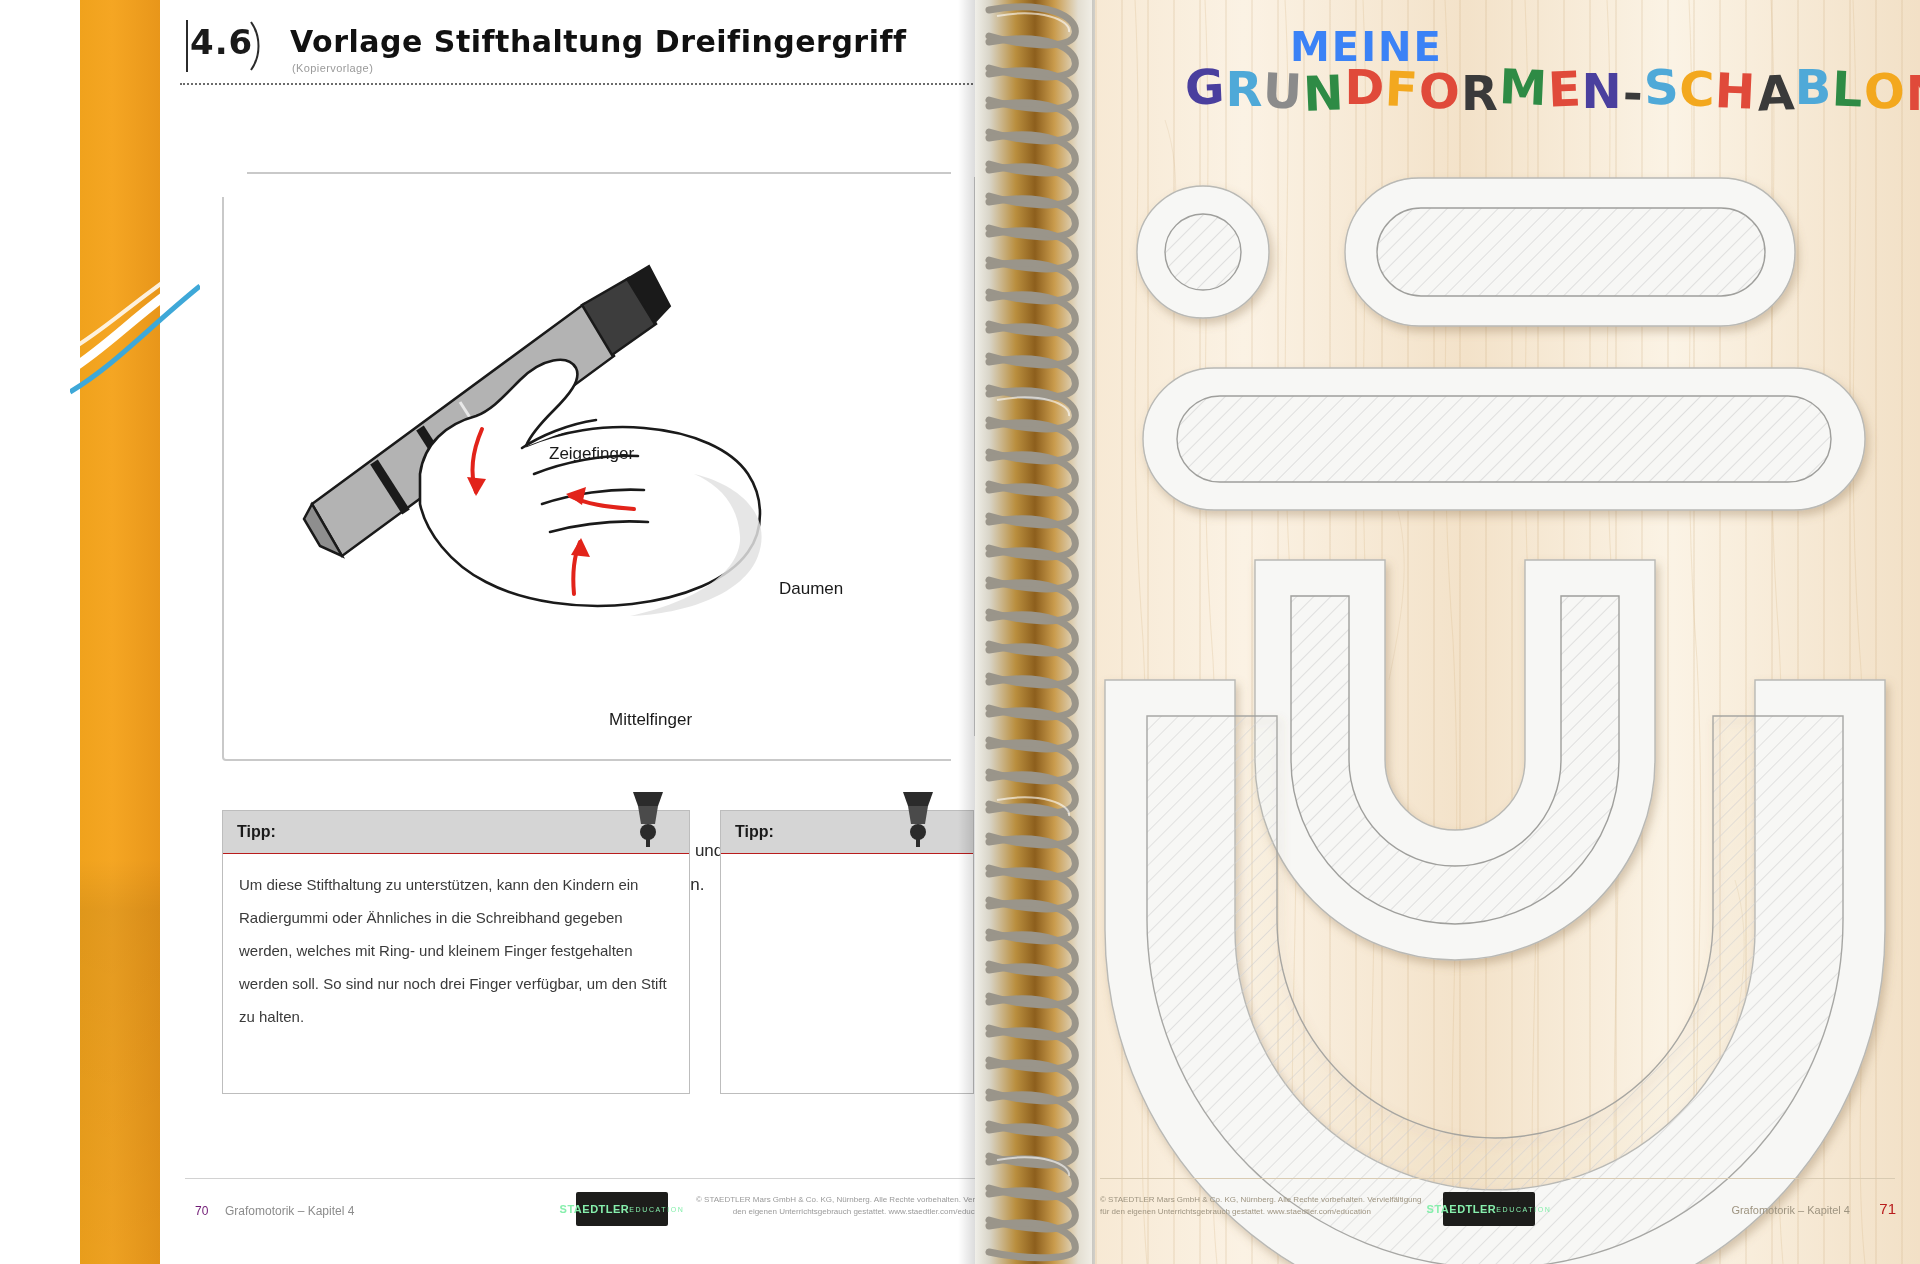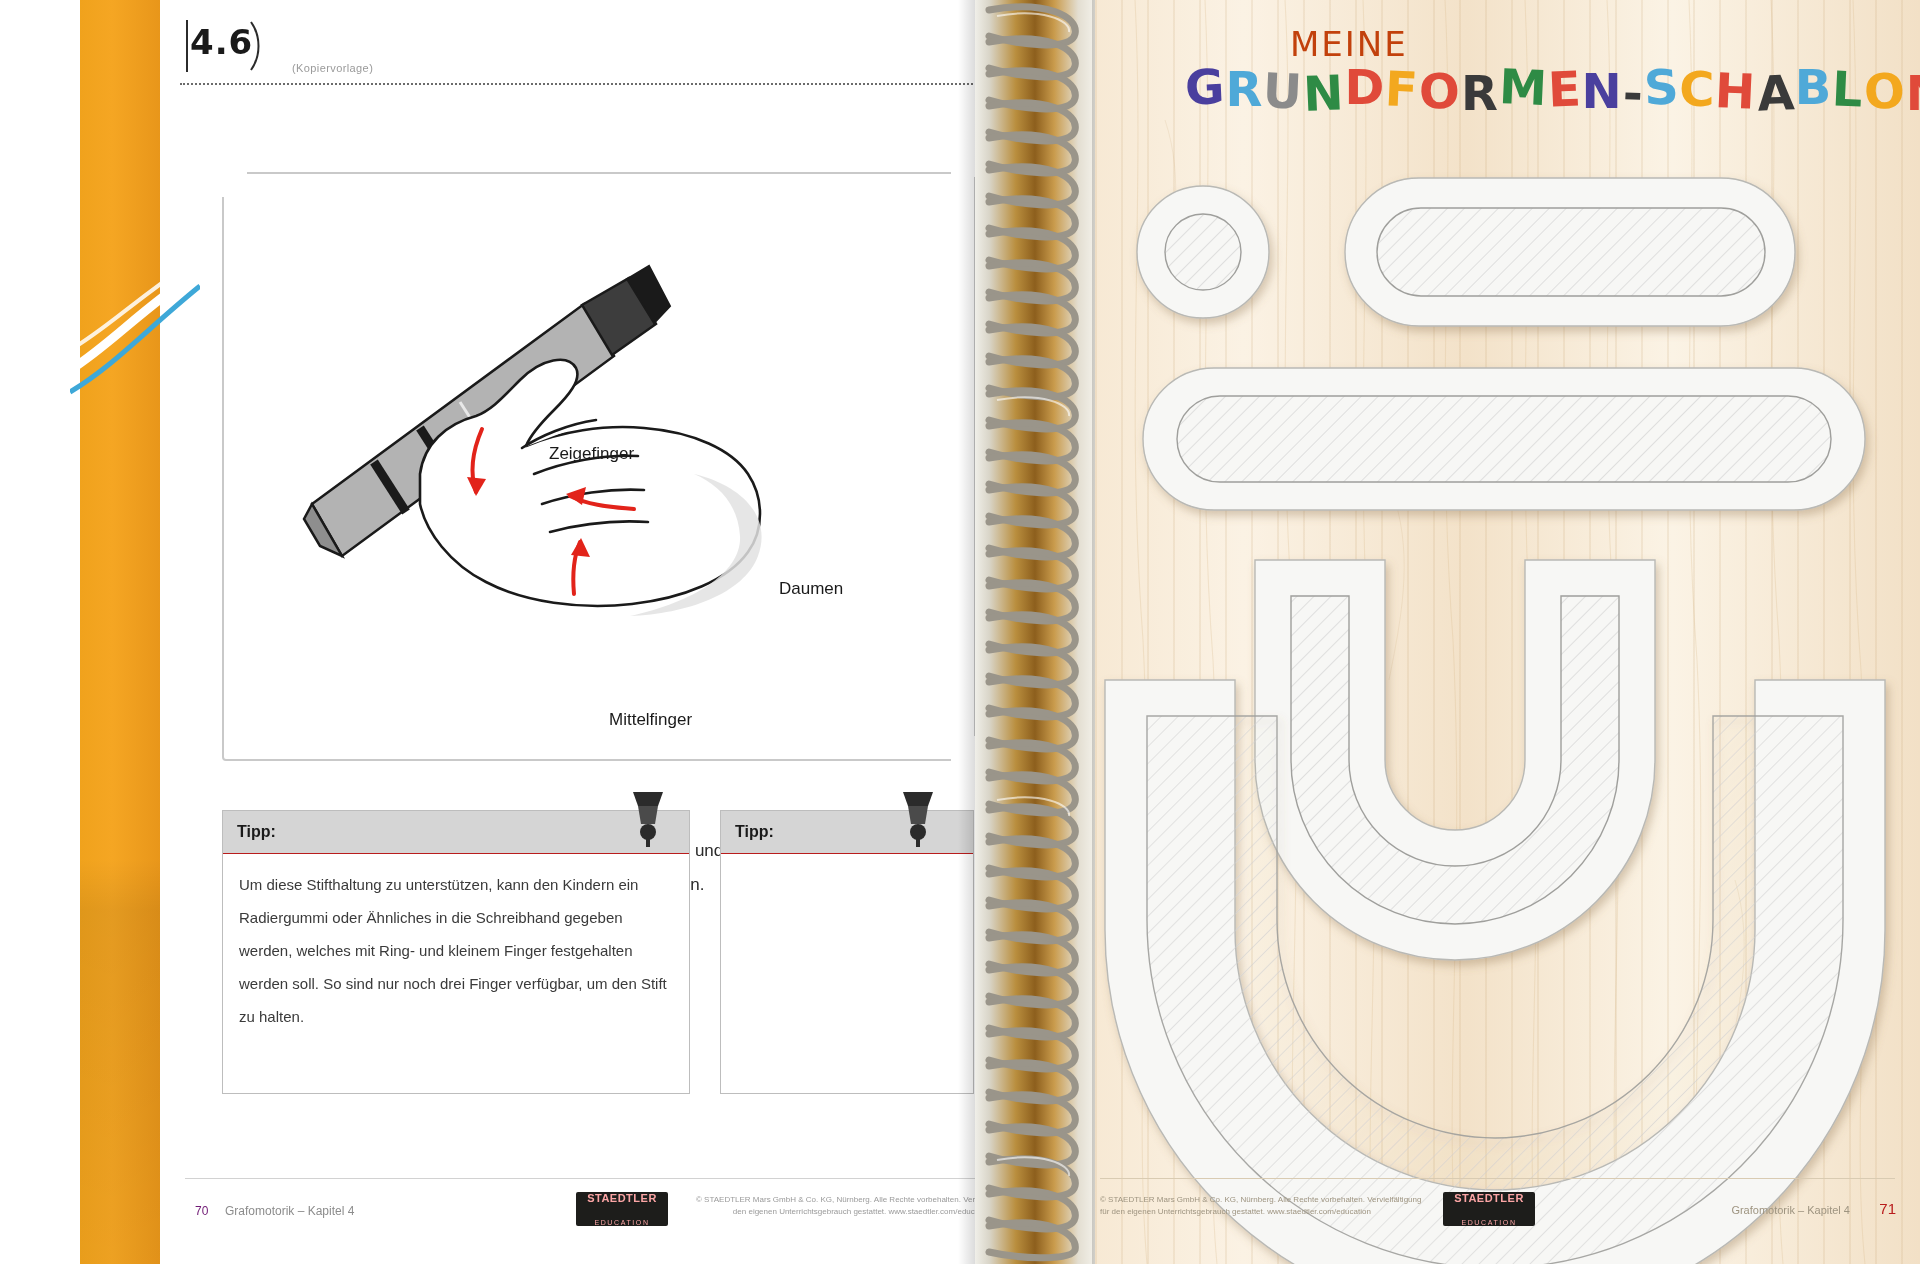--- a/index.html
+++ b/index.html
@@ -201,6 +201,7 @@
       <path d="M66,6 C76,20 76,40 66,54" stroke="#2b2b2b" stroke-width="2" fill="none"></path>
     </svg>
     <div class="chapter-num">4.6</div>
+    <div class="page-title">Vorlage Stifthaltung Dreifingergriff</div>
     <div class="page-subtitle">(Kopiervorlage)</div>
     <div class="dotted-rule"></div>
 

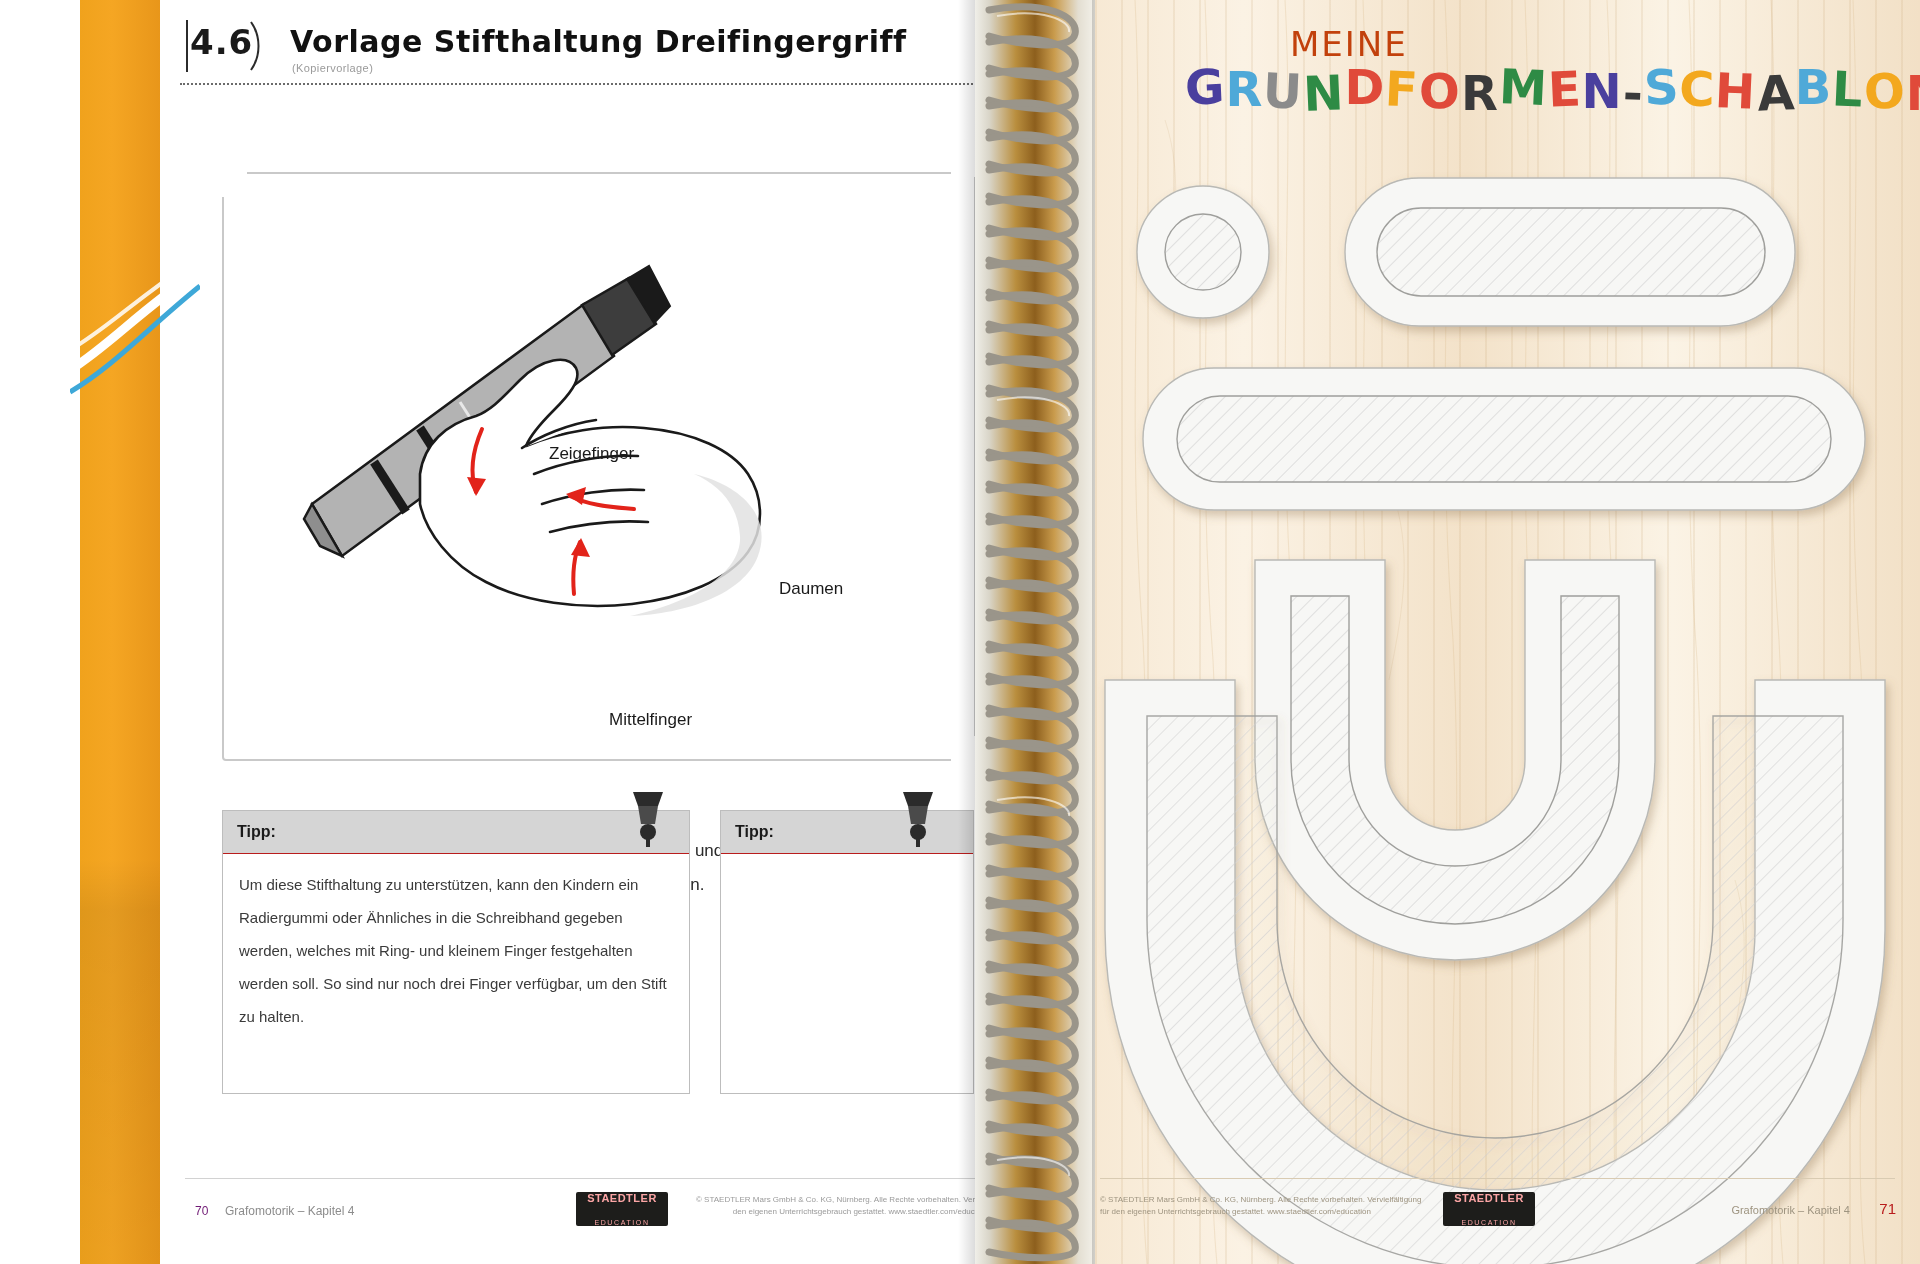--- a/index.html
+++ b/index.html
@@ -154,8 +154,8 @@
 
   .head-meine{
     position:absolute;left:1290px;top:24px;
-    font-family:"DejaVu Sans",sans-serif;font-size:34px;font-weight:normal;
-    color:#c2410c;letter-spacing:2px;
+    font-family:"DejaVu Sans",sans-serif;font-size:40px;font-weight:bold;
+    color:#3b82f6;letter-spacing:2px;
   }
   .head-main{
     position:absolute;left:1185px;top:62px;

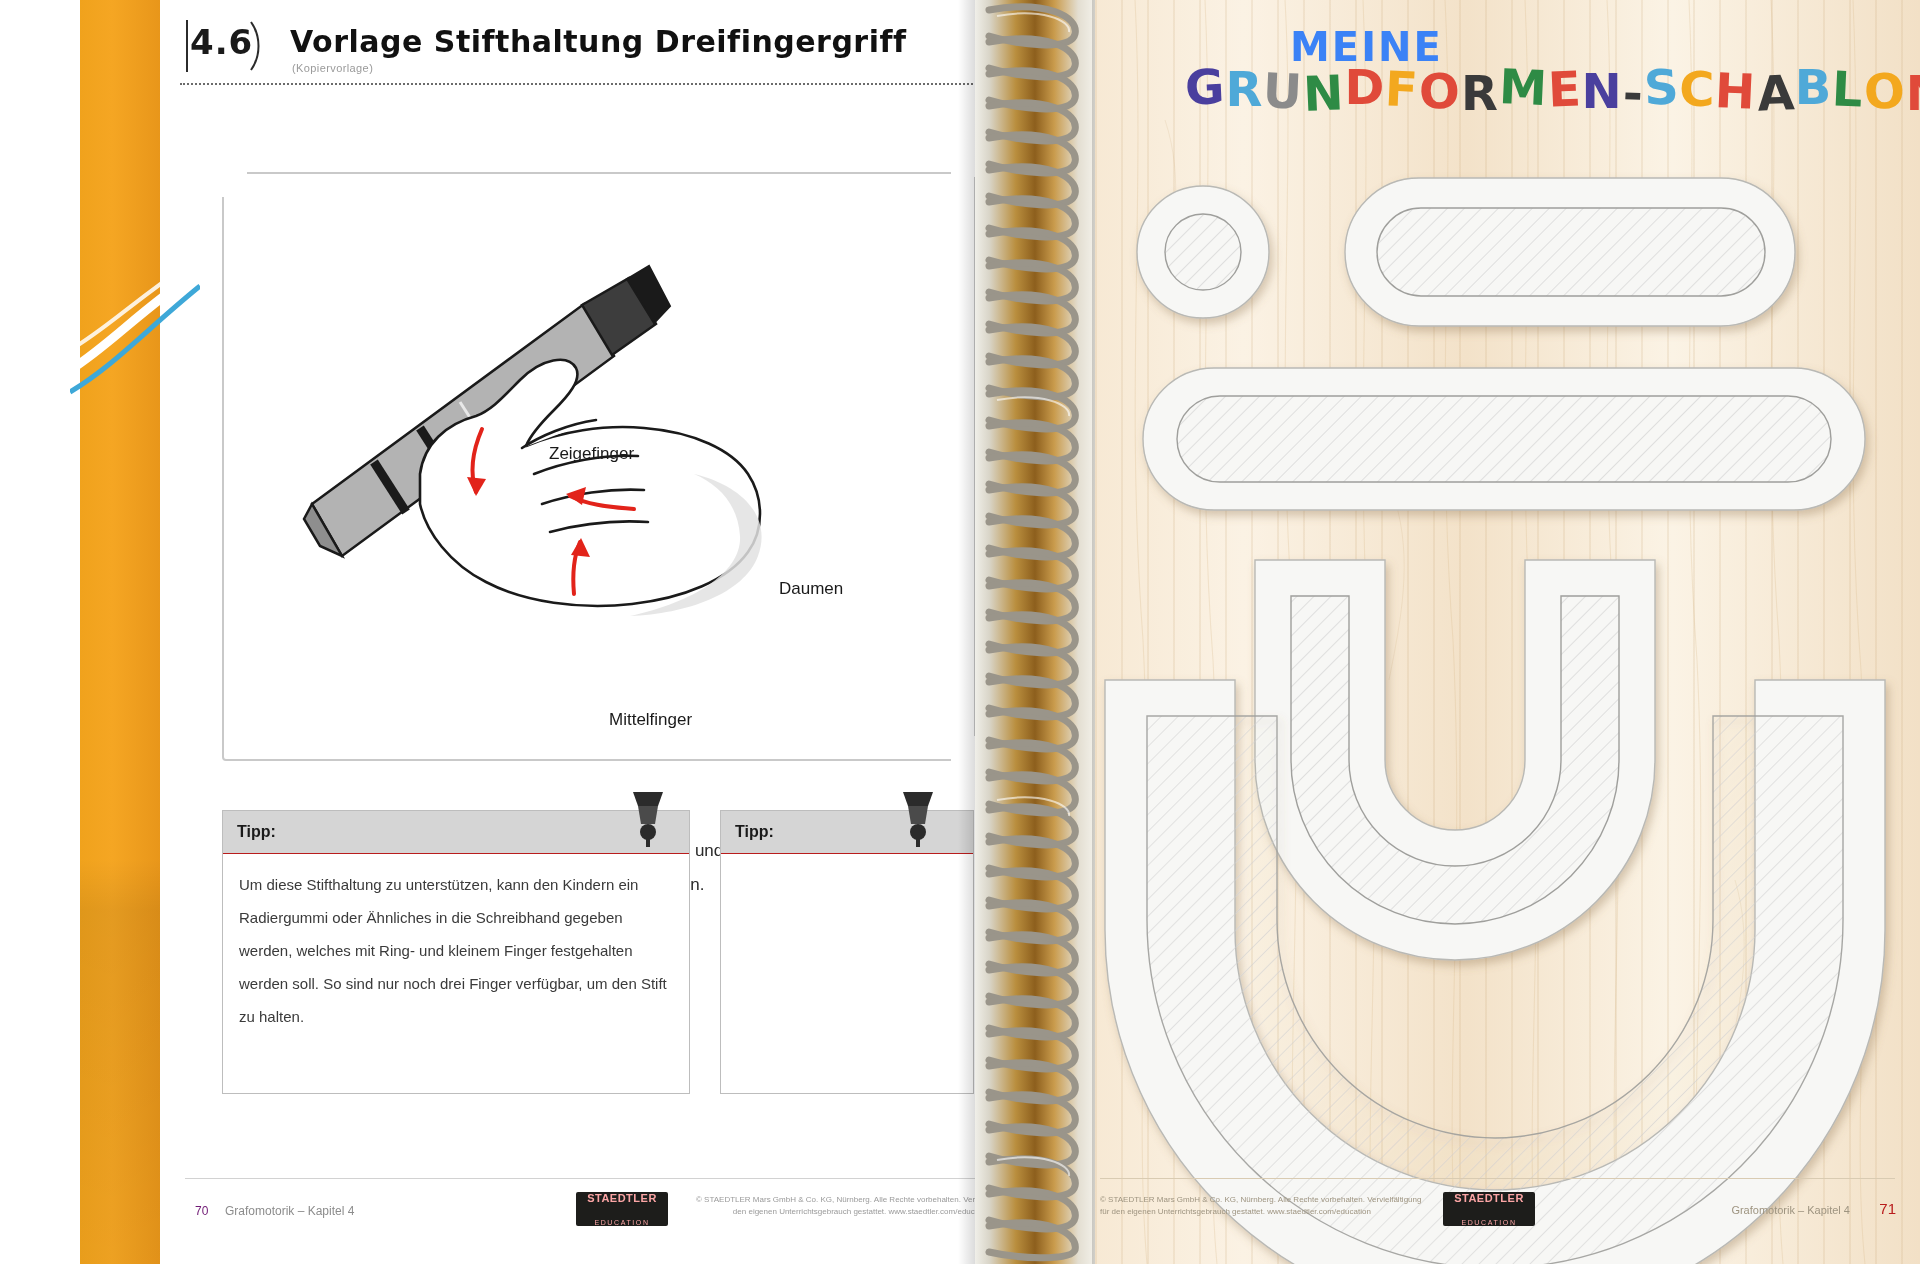--- a/index.html
+++ b/index.html
@@ -118,7 +118,7 @@
   }
   .logo-box{
     position:absolute;width:92px;height:34px;background:#1d1d1b;border-radius:2px;
-    color:#fca5a5;display:flex;flex-direction:column;justify-content:space-between;align-items:center;
+    color:#86efac;display:flex;justify-content:center;align-items:center;
   }
   .logo-main{font-size:11px;font-weight:bold;letter-spacing:0.5px;}
   .logo-sub{font-size:7px;letter-spacing:1.6px;}

